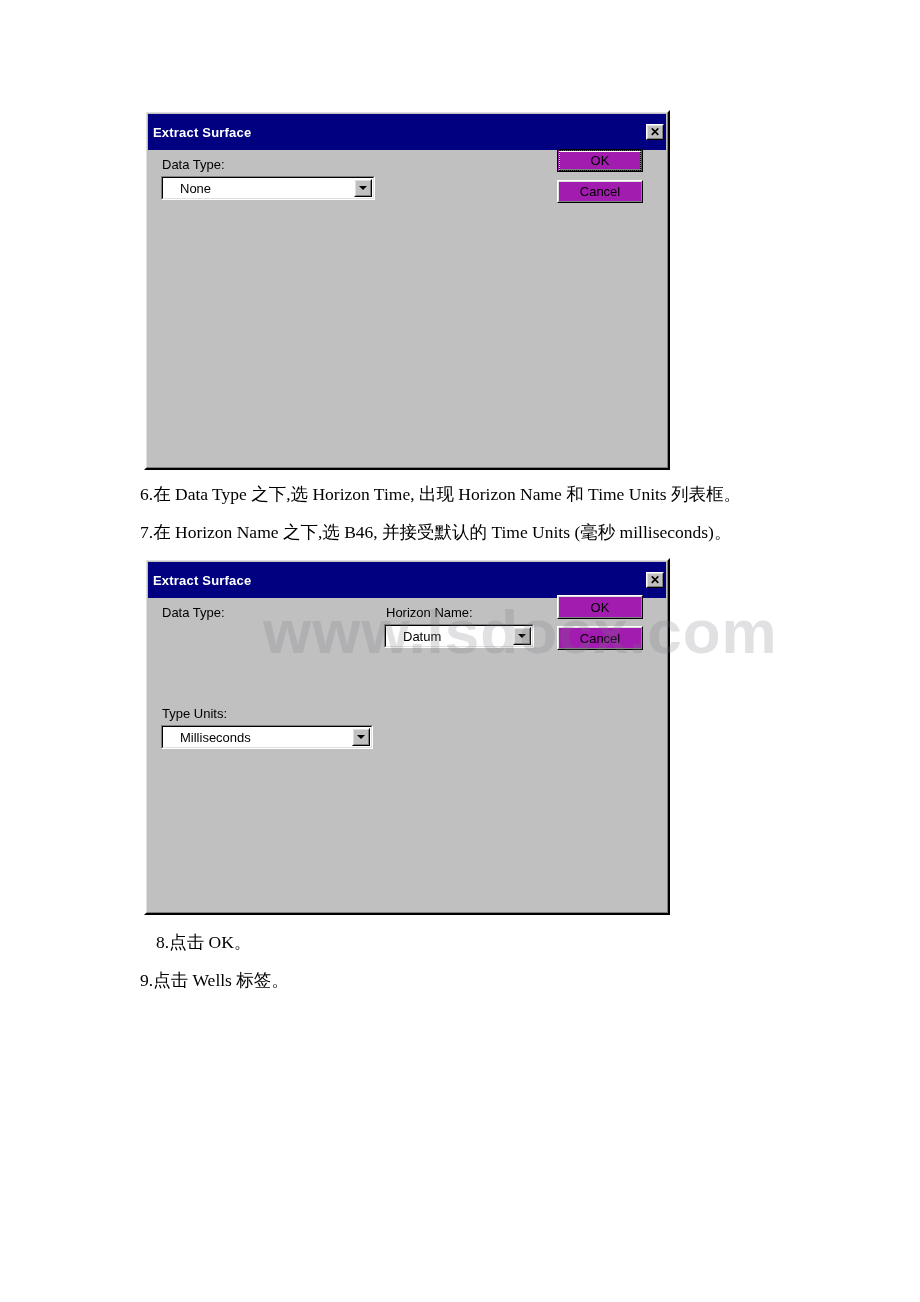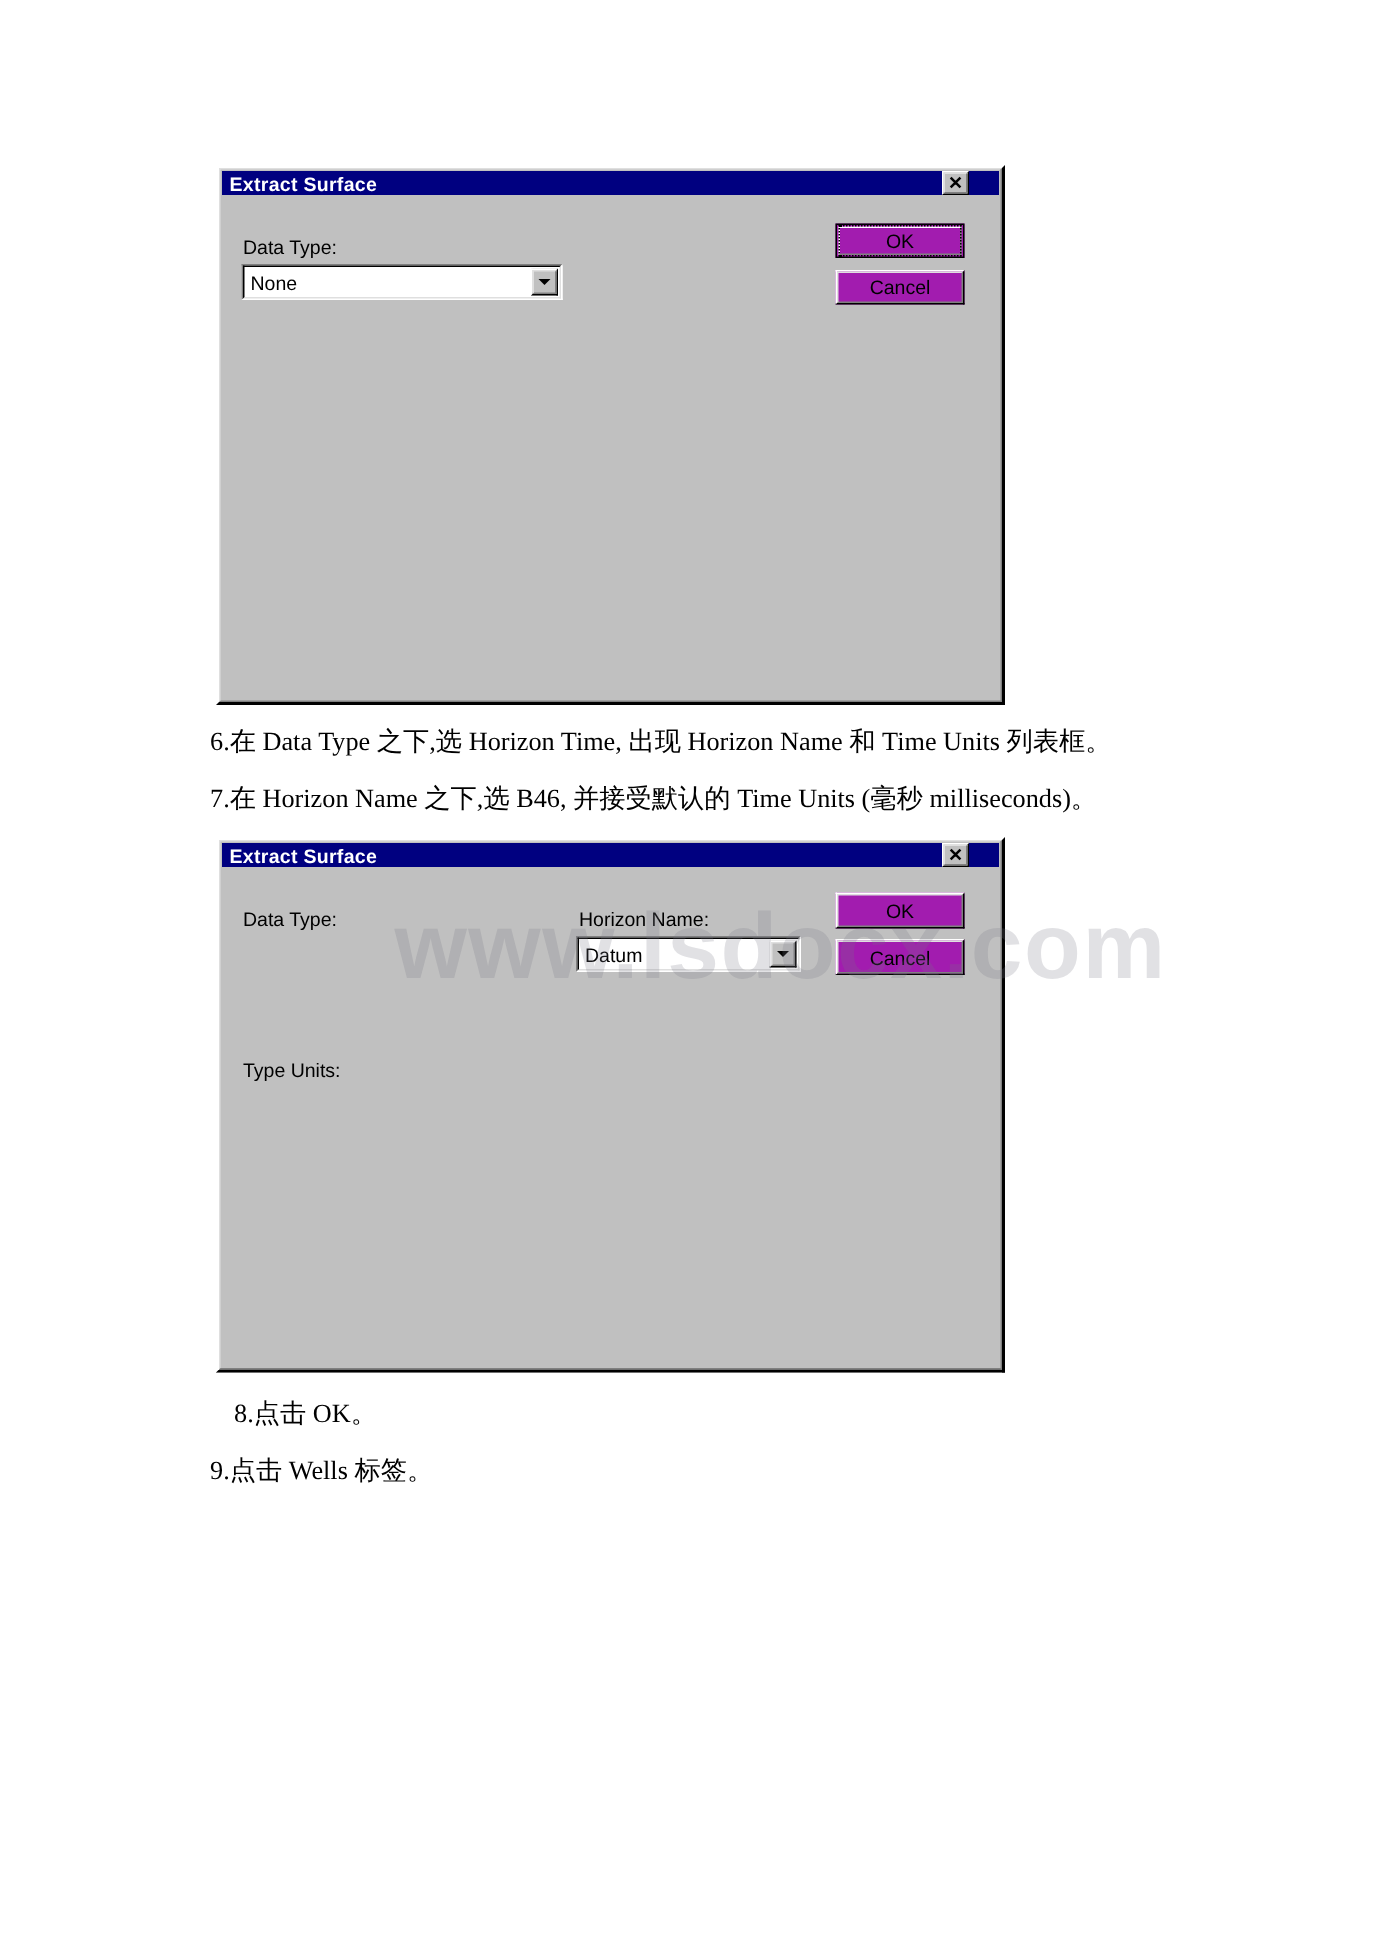--- a/index.html
+++ b/index.html
@@ -57,11 +57,11 @@
     left: 2px;
     top: 2px;
     right: 2px;
-    height: 16px;
+    height: 36px;
     background: #000080;
     display: flex;
     align-items: center;
-    padding: 0 20px 0 5px;
+    padding: 0 2px 0 5px;
     box-sizing: border-box;
   }
   .titlebar-text {

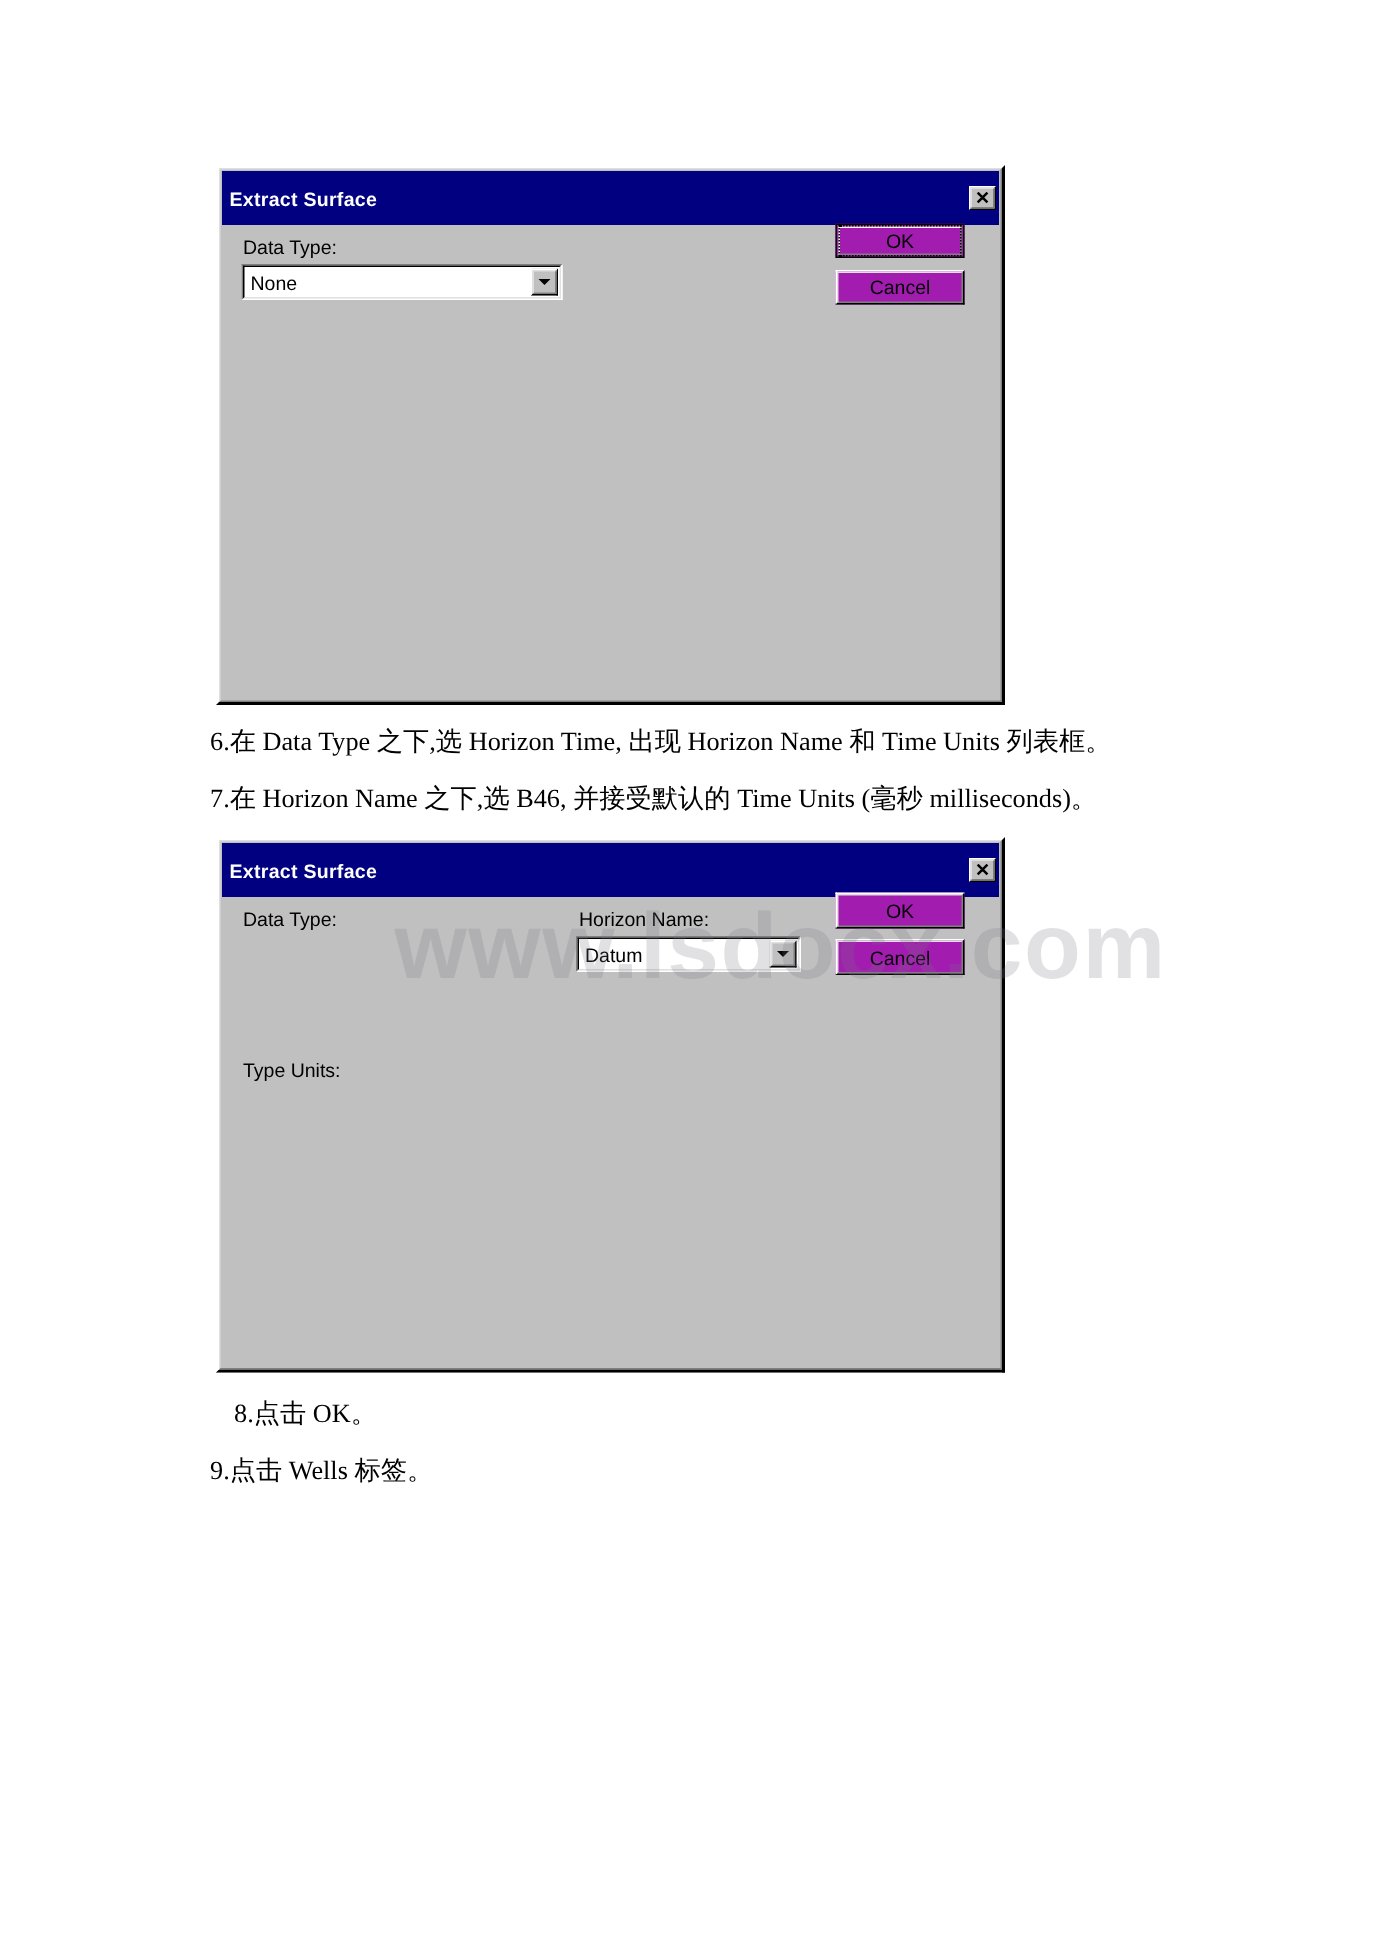--- a/index.html
+++ b/index.html
@@ -146,7 +146,7 @@
     flex: 1;
     display: flex;
     align-items: center;
-    padding-left: 3px;
+    padding-left: 16px;
     font-family: "Liberation Sans", sans-serif;
     font-size: 13px;
     color: #000000;

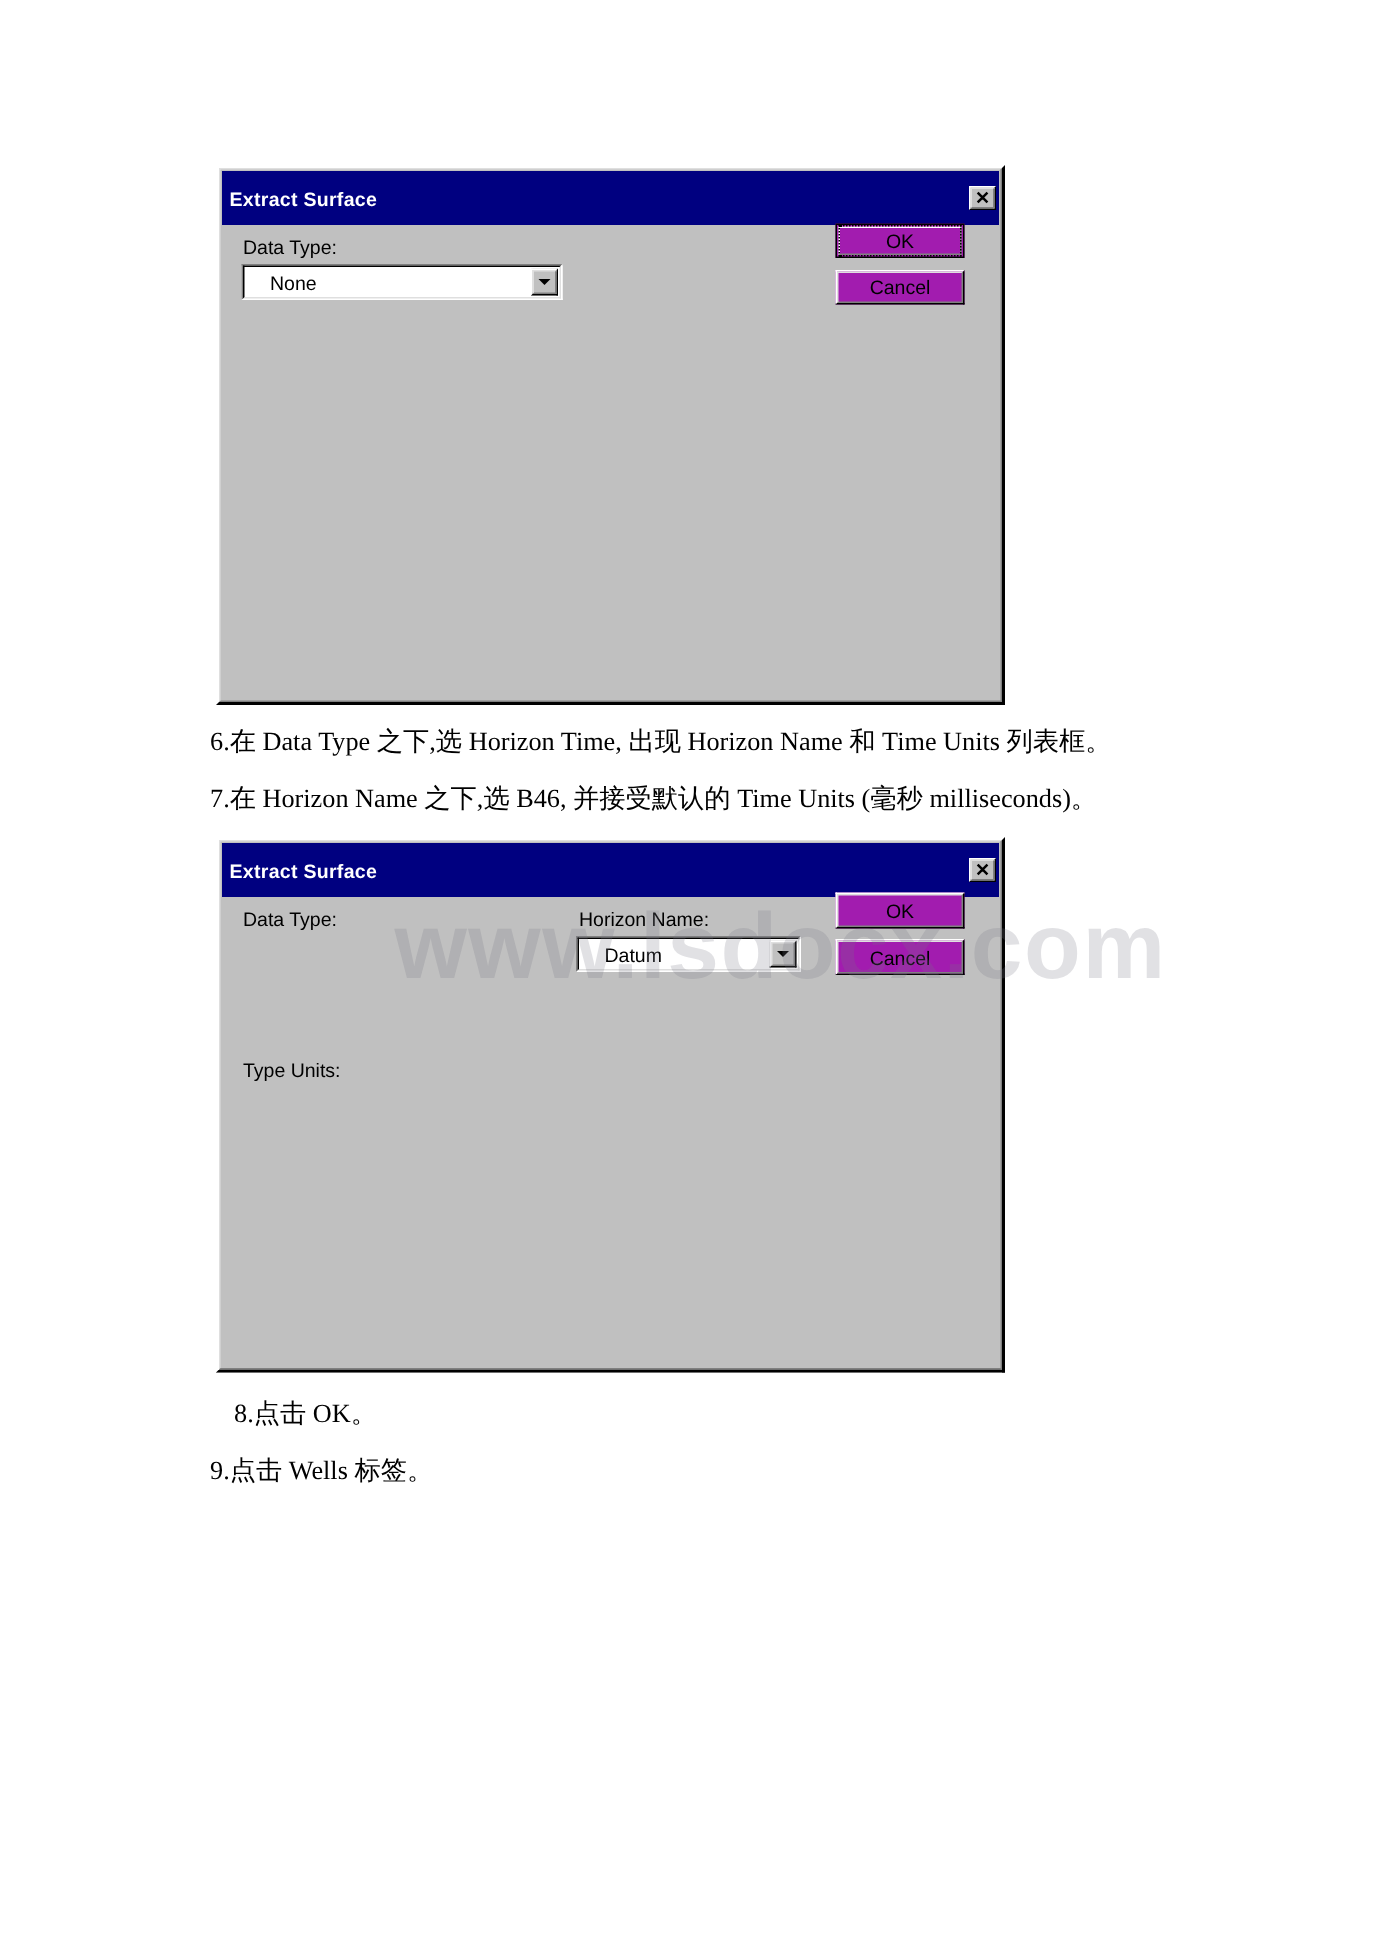--- a/index.html
+++ b/index.html
@@ -312,6 +312,12 @@
   </div>
 
   <span class="field-label" style="left:16px; top:147px;">Type Units:</span>
+  <div class="combo" style="left:15px; top:165px; width:212px;">
+    <span class="combo-text">Milliseconds</span>
+    <span class="combo-arrow">
+      <span class="arrow-tri"></span>
+    </span>
+  </div>
 
   <div class="btn" style="left:411px; top:35px; width:86px; height:24px;">
     <span class="btn-label">OK</span>

